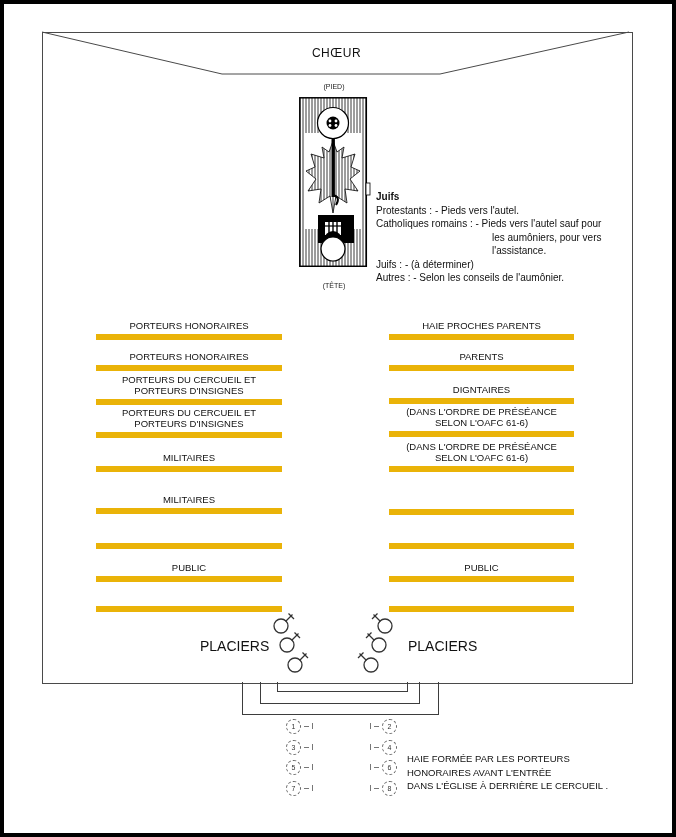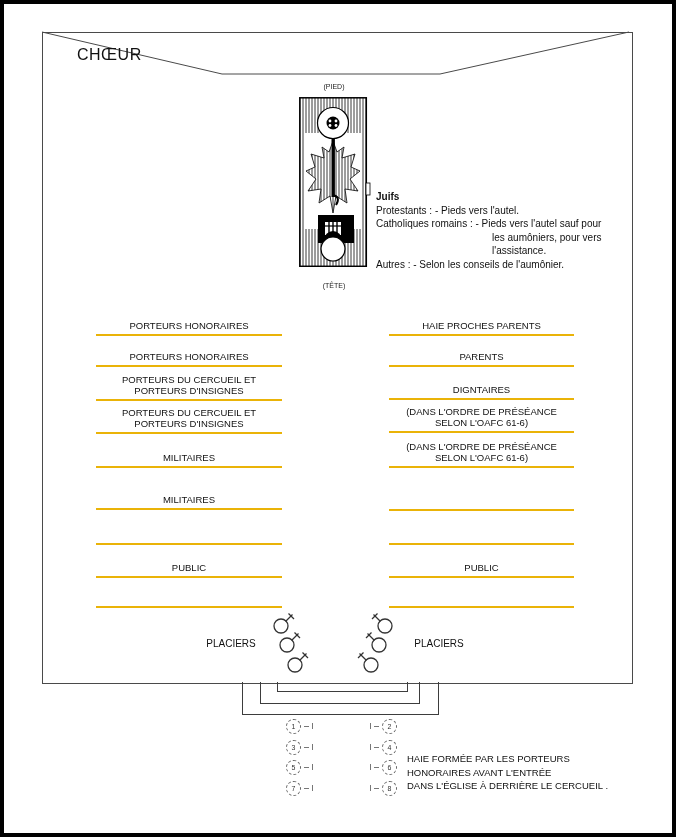--- a/index.html
+++ b/index.html
@@ -12,7 +12,7 @@
   
   .church{left:38px;top:28px;width:589px;height:650px;border:1px solid #4a4a4a;}
   .lines-svg{left:0;top:0;width:676px;height:837px;pointer-events:none;}
-  .choir-label{left:38px;top:42px;width:589px;font-size:16px;letter-spacing:.5px;margin-left:35px;}
+  .choir-label{left:38px;top:42px;width:589px;text-align:center;font-size:12px;letter-spacing:.5px;}
   
   .casket-cap{width:80px;text-align:center;font-size:7px;color:#222;}
   

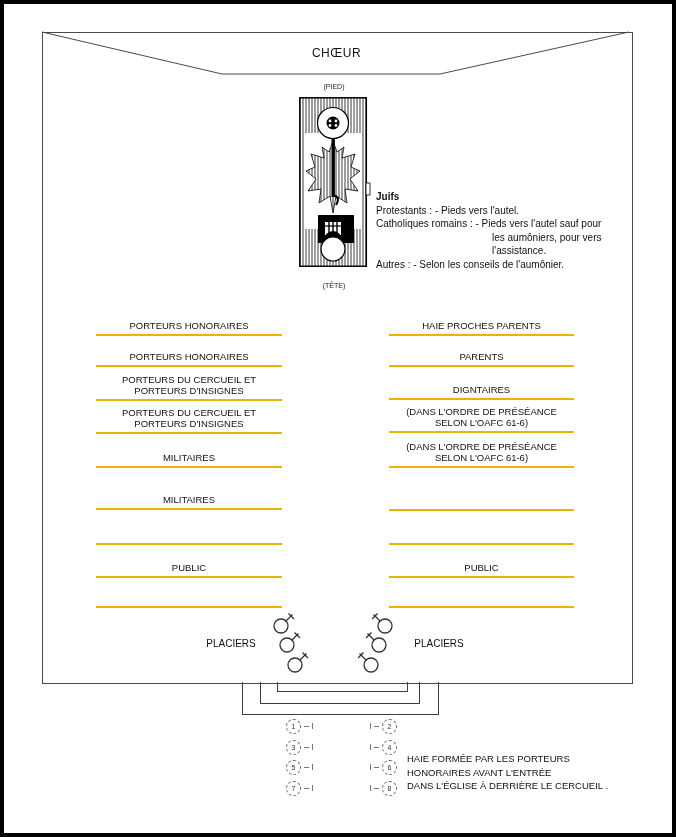--- a/index.html
+++ b/index.html
@@ -88,6 +88,7 @@
     <div class="n-line">Catholiques romains : - Pieds vers l'autel sauf pour</div>
     <div class="n-line n-indent">les aumôniers, pour vers</div>
     <div class="n-line n-indent">l'assistance.</div>
+    <div class="n-line">Juifs : - (à déterminer)</div>
     <div class="n-line">Autres : - Selon les conseils de l'aumônier.</div>
   </div>
 

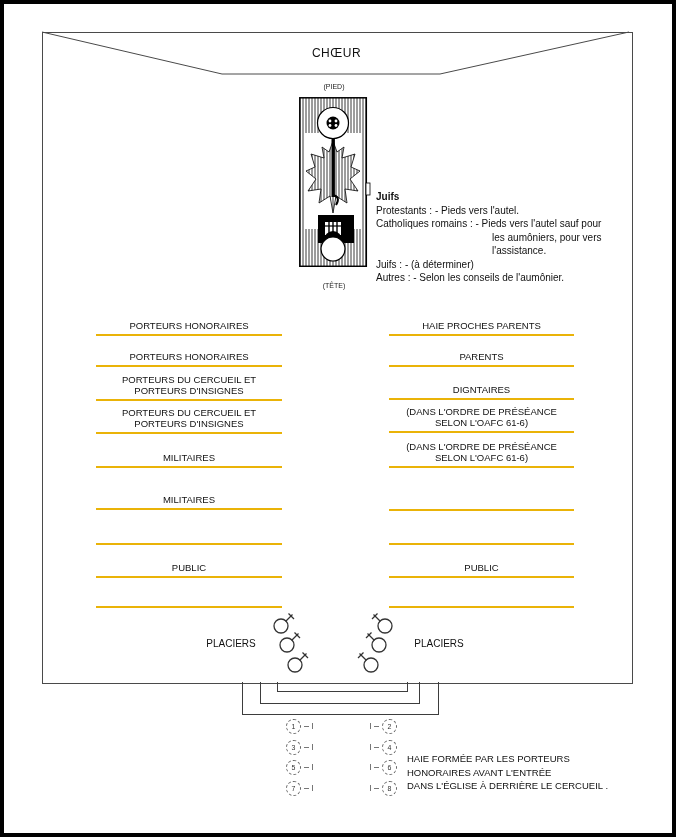--- a/index.html
+++ b/index.html
@@ -22,7 +22,7 @@
   .nota .n-indent{padding-left:116px;}
   
   .row{display:flex;align-items:flex-end;justify-content:center;
-       border-bottom:2px solid #eab308;height:27px;}
+       border-bottom:6px solid #eab308;height:27px;}
   .row-l{left:92px;width:186px;}
   .row-r{left:385px;width:185px;}
   .row-label{font-size:9.5px;line-height:11px;text-align:center;white-space:pre-line;padding-bottom:3px;}

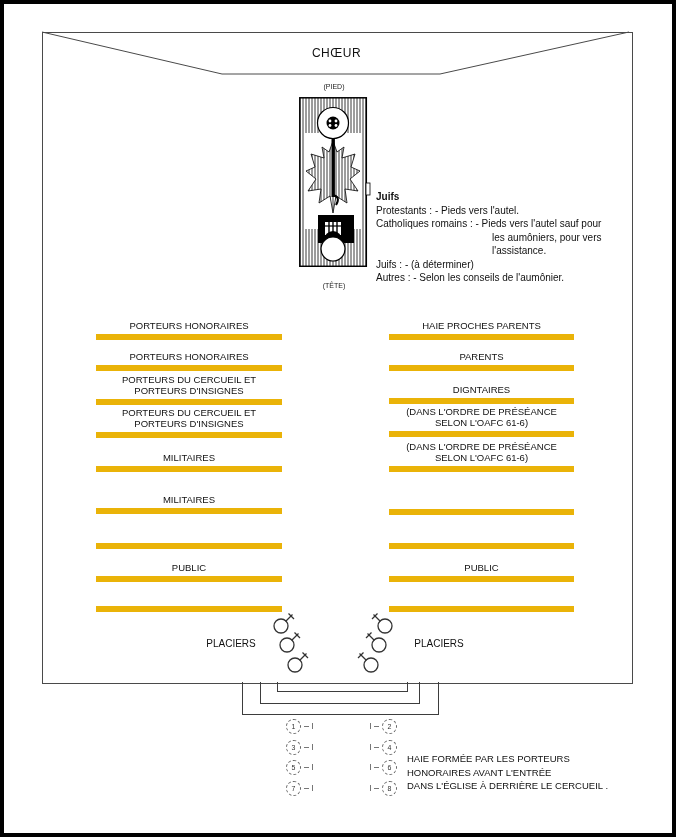--- a/index.html
+++ b/index.html
@@ -27,7 +27,7 @@
   .row-r{left:385px;width:185px;}
   .row-label{font-size:9.5px;line-height:11px;text-align:center;white-space:pre-line;padding-bottom:3px;}
   
-  .placiers-label{width:62px;text-align:center;font-size:10px;}
+  .placiers-label{width:62px;text-align:center;font-size:14px;}
   .usher{width:26px;height:24px;}
   .usher.mirror{transform:scaleX(-1);}
   

